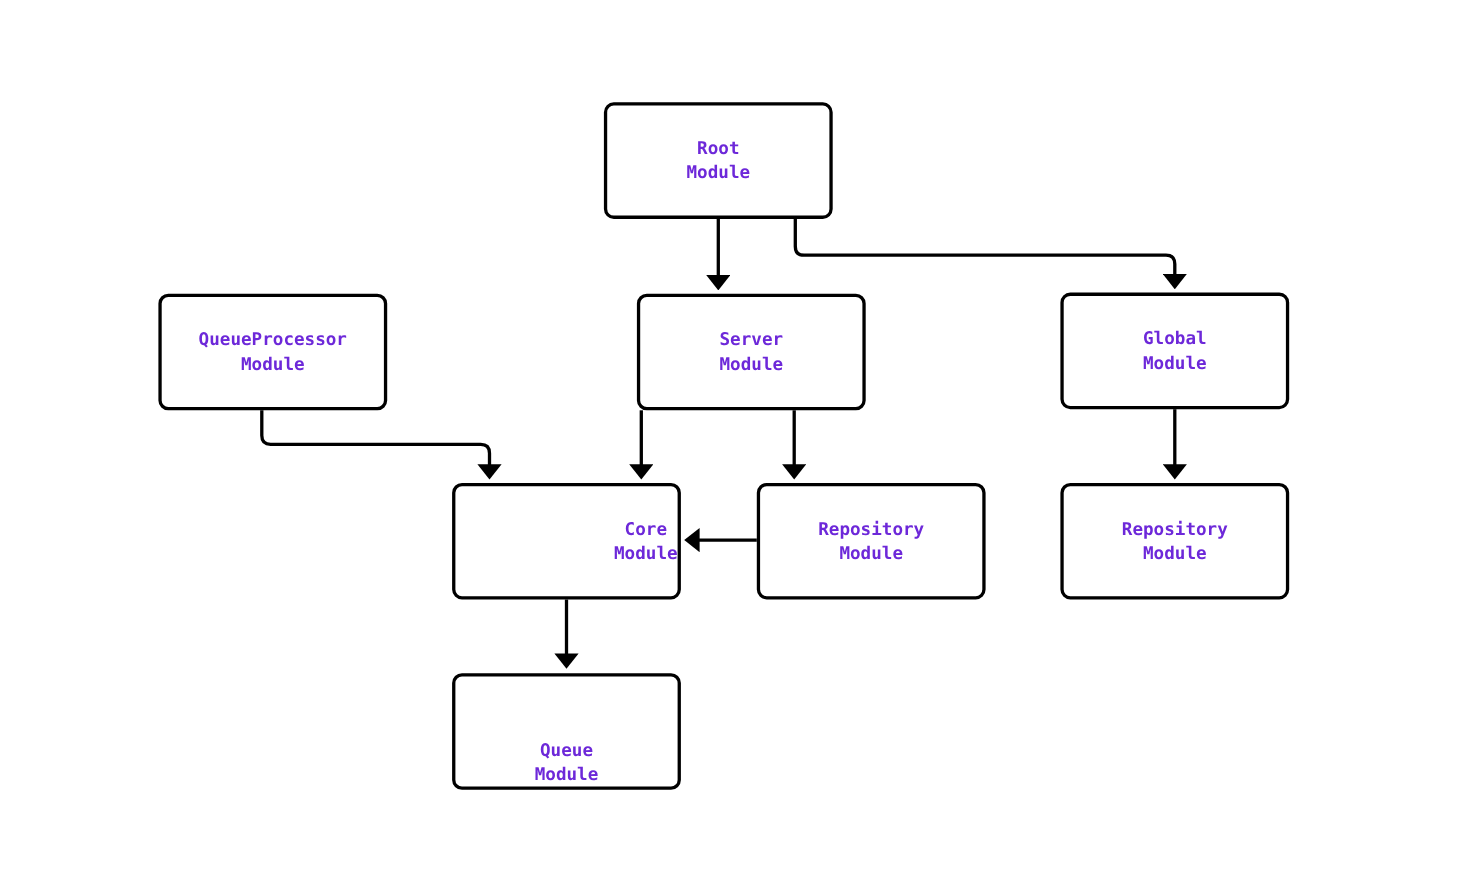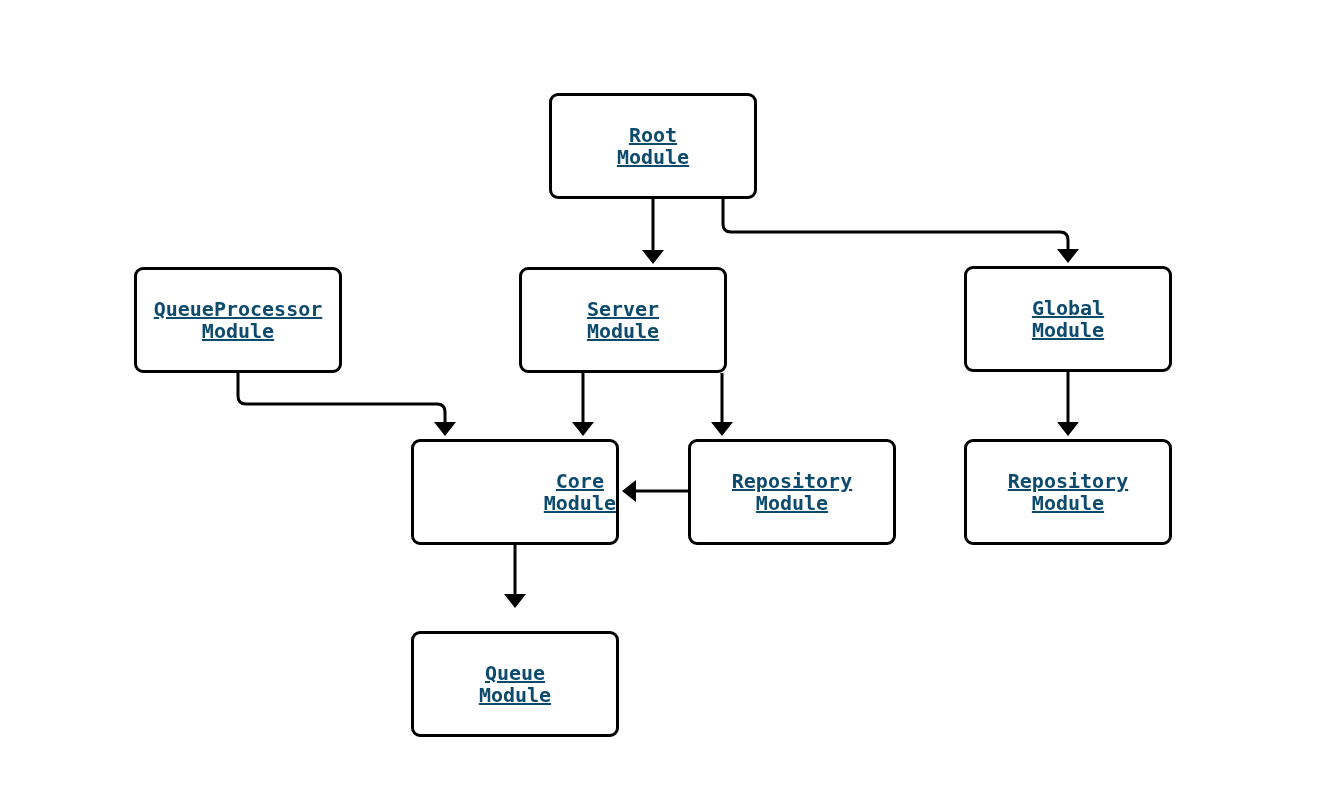--- a/index.html
+++ b/index.html
@@ -41,12 +41,11 @@
   }
   .node-label {
     font-weight: bold;
-    font-size: 20px;
+    font-size: 16px;
     line-height: 22px;
-    color: #0c4a6e;
+    color: #6d28d9;
     text-align: center;
     white-space: pre-line;
-    text-decoration: underline;
   }
 </style>
 </head>

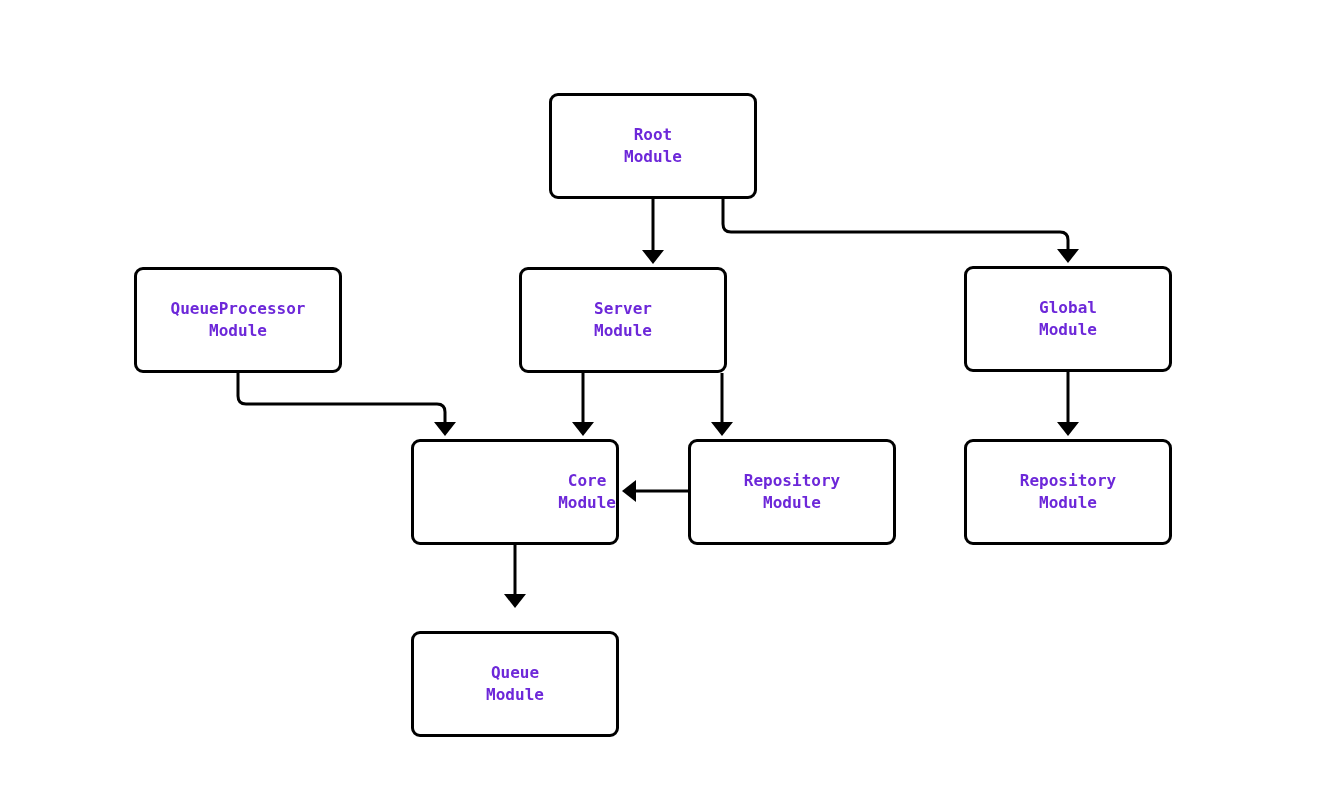--- a/index.html
+++ b/index.html
@@ -75,7 +75,7 @@
 Module</span>
   </div>
 
-  <div class="node" style="left:134px; top:267px;">
+  <div class="node" style="left:144px; top:267px;">
     <span class="node-label">QueueProcessor
 Module</span>
   </div>

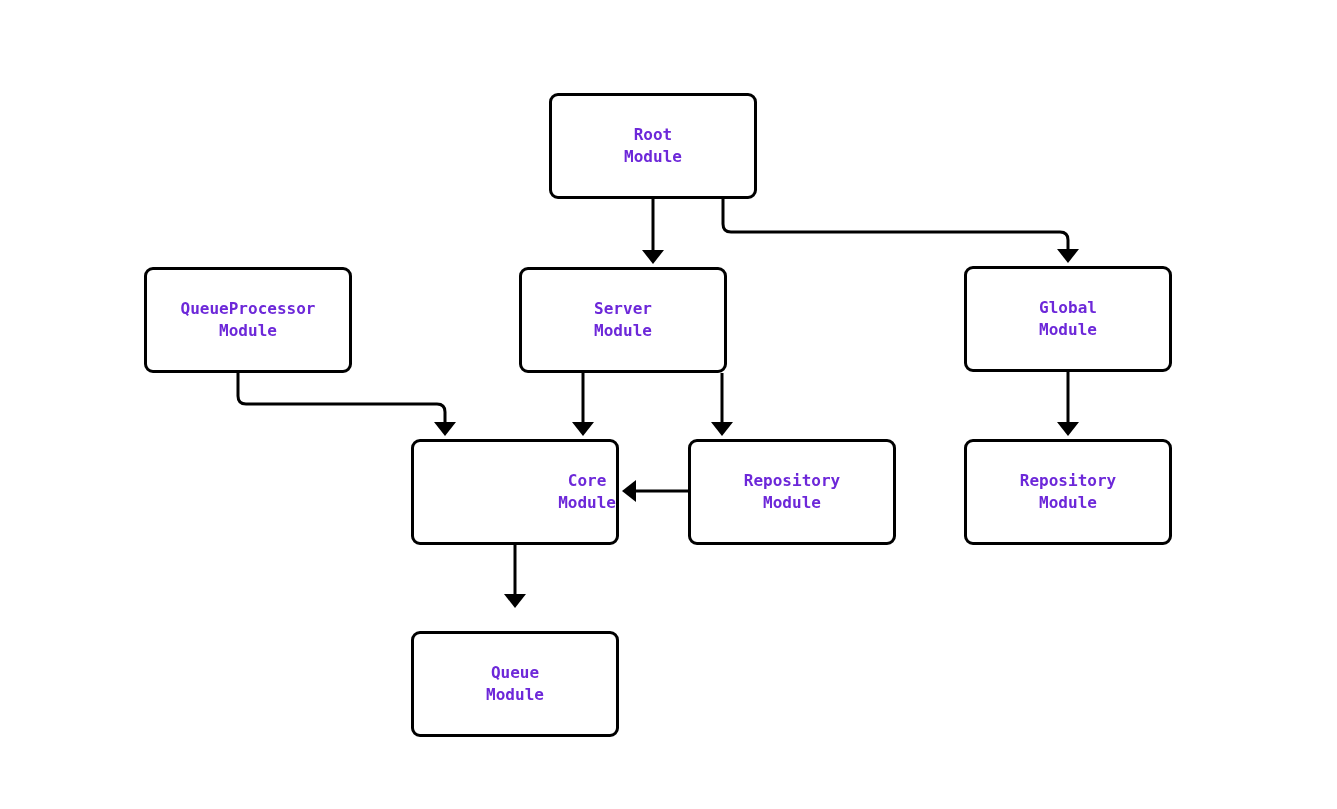--- a/index.html
+++ b/index.html
@@ -80,7 +80,7 @@
 Module</span>
   </div>
 
-  <div class="node" style="left:519px; top:267px;">
+  <div class="node" style="left:579px; top:267px;">
     <span class="node-label">Server
 Module</span>
   </div>

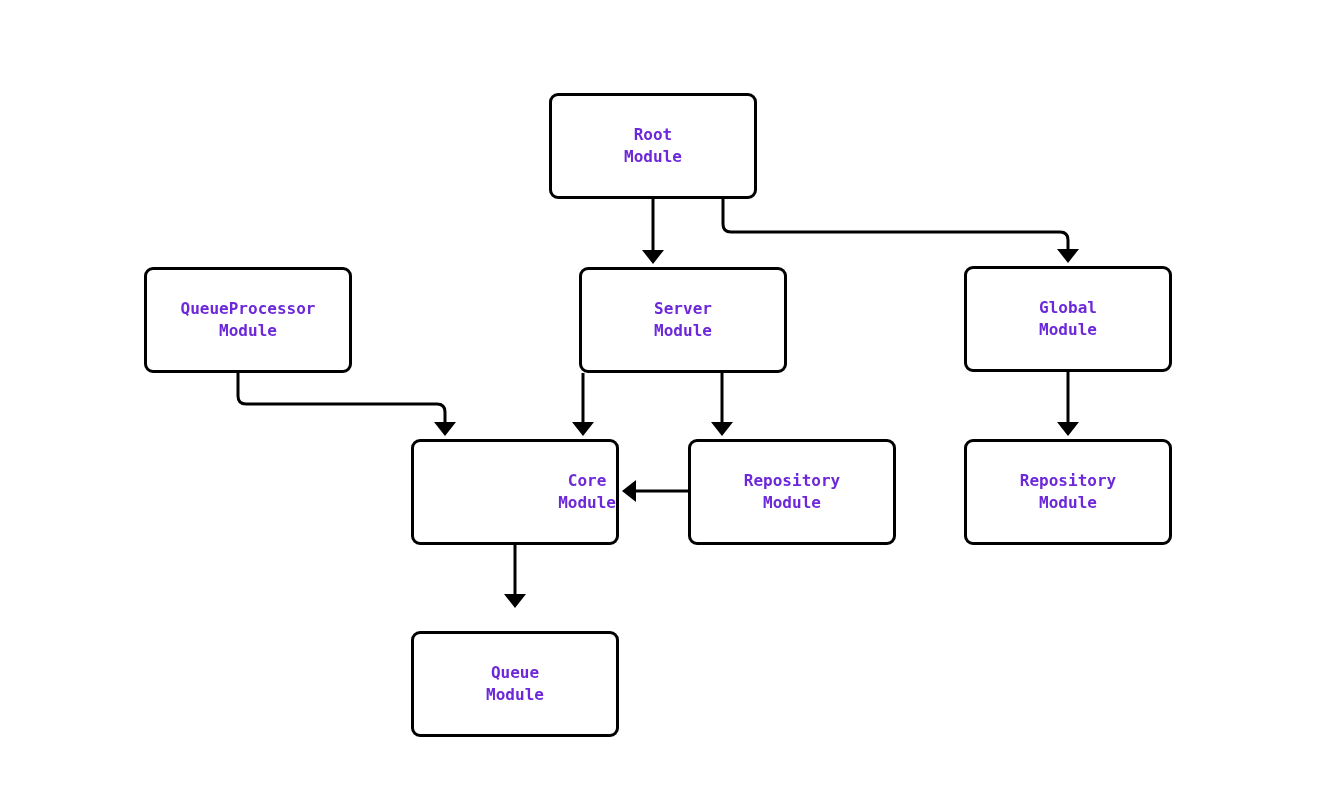--- a/index.html
+++ b/index.html
@@ -105,7 +105,7 @@
 Module</span>
   </div>
 
-  <div class="node" style="left:411px; top:631px;">
+  <div class="node" style="left:411px; top:612px;align-items:flex-end;">
     <span class="node-label">Queue
 Module</span>
   </div>

